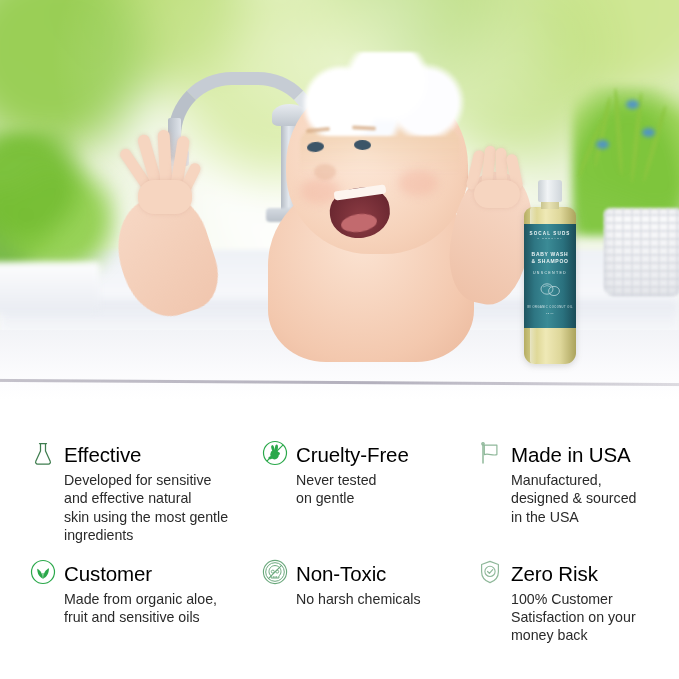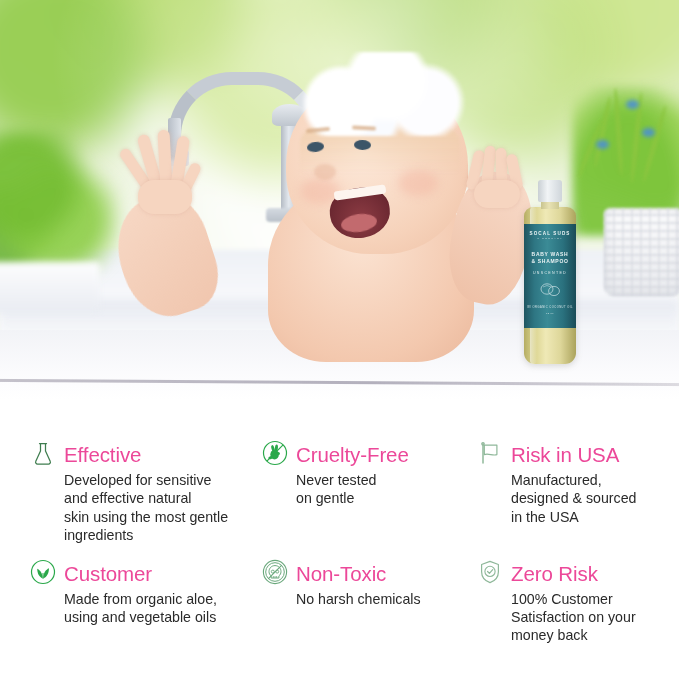--- a/index.html
+++ b/index.html
@@ -238,7 +238,7 @@
   .head{display:flex;align-items:flex-start;}
   .ico{width:34px;height:34px;flex:0 0 34px;margin-top:-4px;margin-right:4px;}
   .title{
-    font-size:20.5px;color:#ec4899;line-height:30px;
+    font-size:20.5px;color:#000000;line-height:30px;
     font-family:"Liberation Sans",sans-serif;font-weight:400;letter-spacing:-.1px;
   }
   .desc{

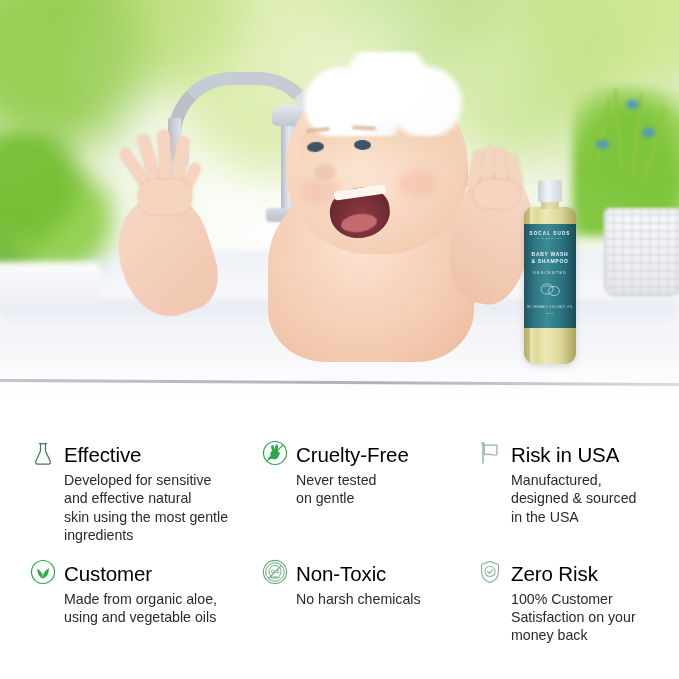--- a/index.html
+++ b/index.html
@@ -395,7 +395,7 @@
               <path d="M11.3 9.2h12.6v9.4c-4 1.6-8.5-1.7-12.6 0z" fill="none" stroke="#8fb89a" stroke-width="1.2" stroke-linejoin="round"></path>
             </svg>
           </span>
-          <span class="title">Risk in USA</span>
+          <span class="title">Made in USA</span>
         </div>
         <div class="desc">
           <div>Manufactured,</div>

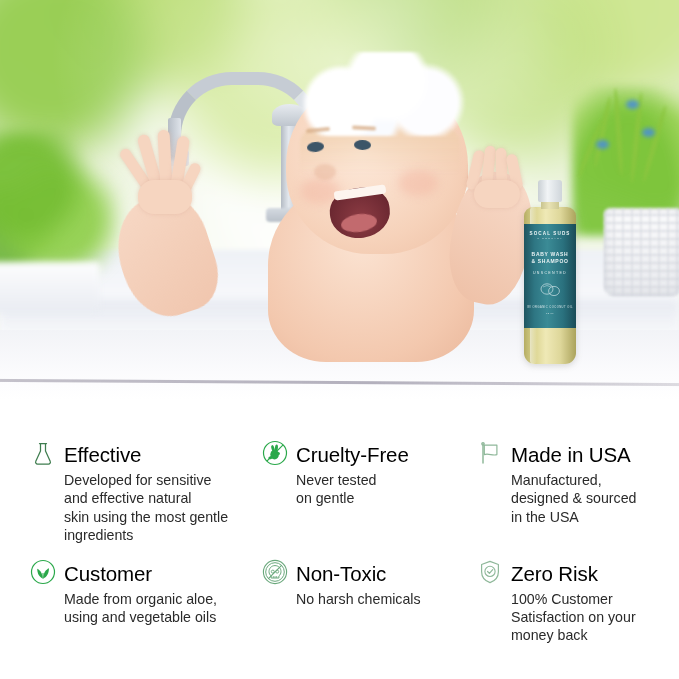--- a/index.html
+++ b/index.html
@@ -418,7 +418,7 @@
         </div>
         <div class="desc">
           <div>Made from organic aloe,</div>
-          <div>using and vegetable oils</div>
+          <div>fruit and sensitive oils</div>
         </div>
       </div>
 

